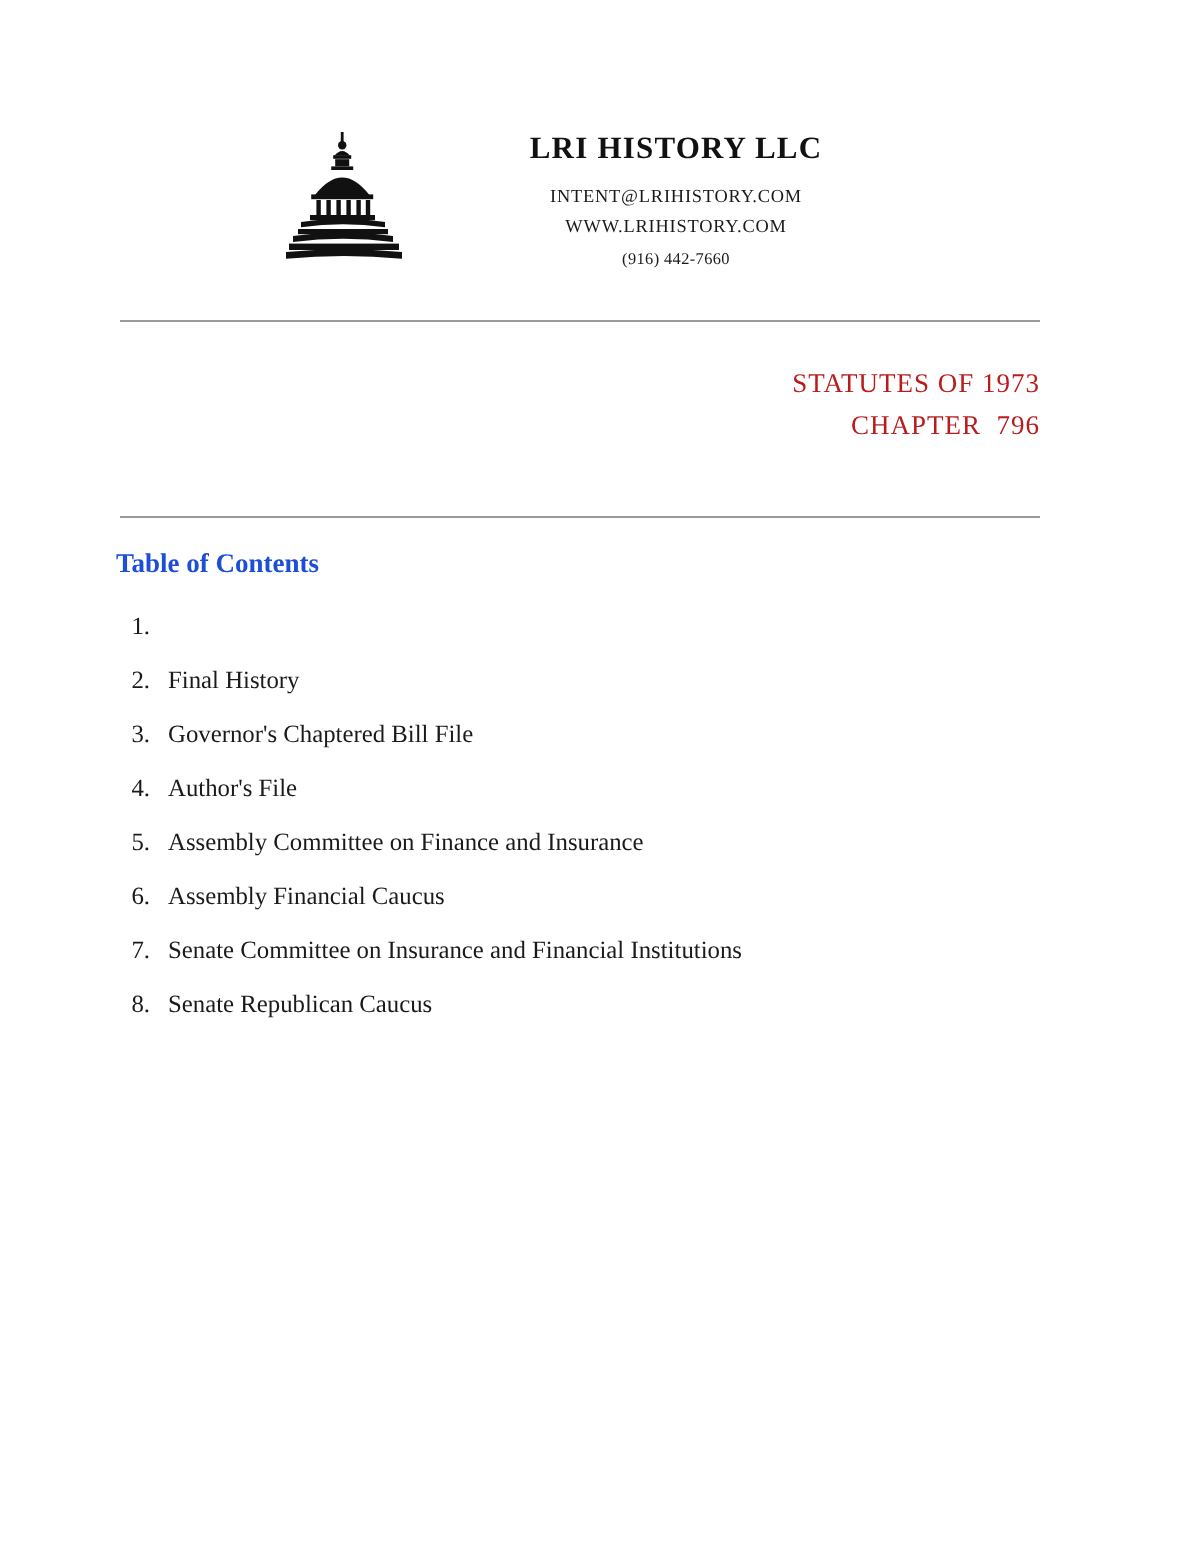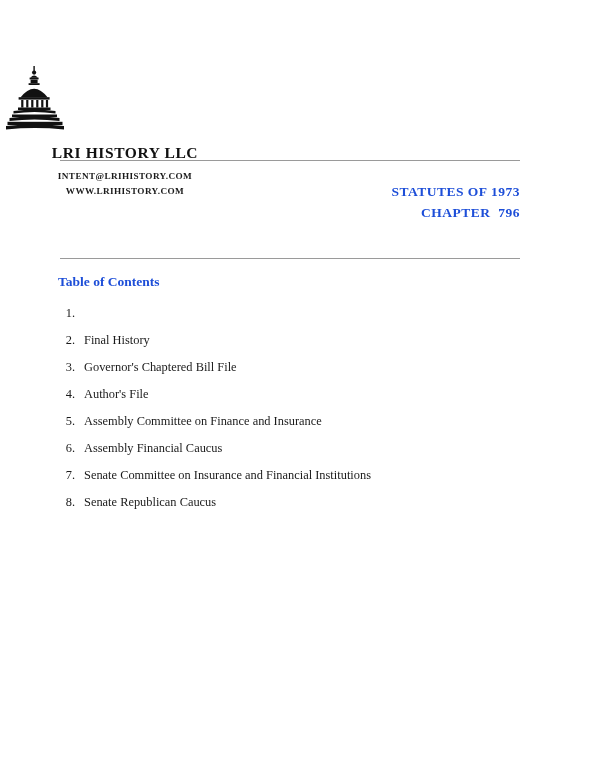--- a/index.html
+++ b/index.html
@@ -30,7 +30,7 @@
     left: 0;
     width: 600px;
     display: flex;
-    flex-direction: column;
+    flex-direction: row;
     align-items: flex-start;
     justify-content: center;
   }

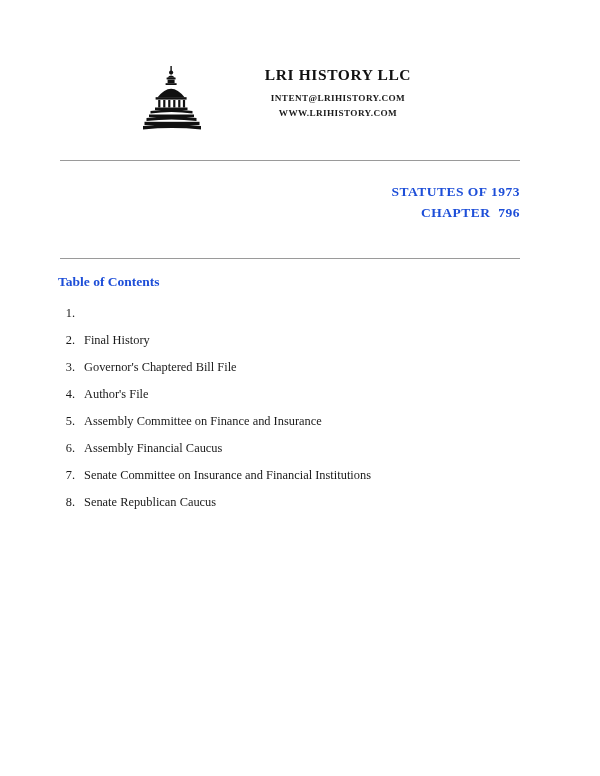--- a/index.html
+++ b/index.html
@@ -63,7 +63,6 @@
     color: #1a1a1a;
     margin-bottom: 5px;
     text-transform: uppercase;
-    font-weight: bold;
   }
   .phone-line {
     font-size: 8.2px;

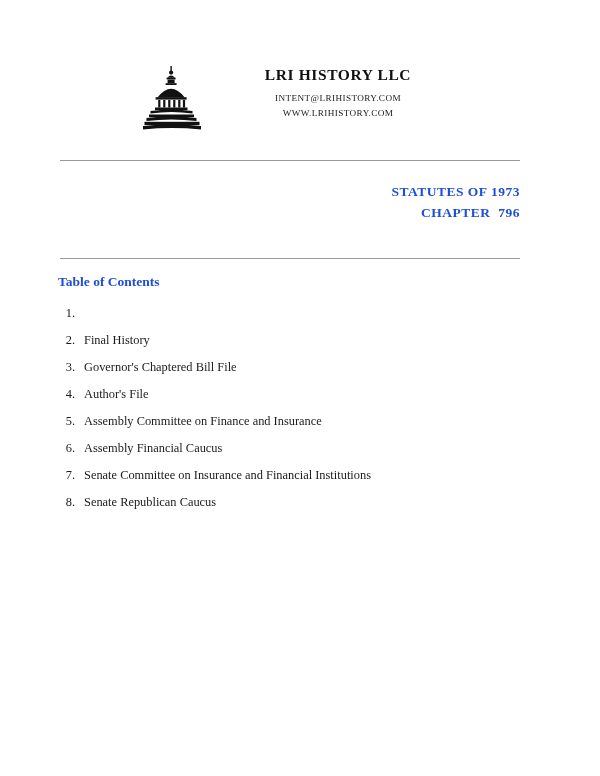--- a/index.html
+++ b/index.html
@@ -176,6 +176,7 @@
       <div class="firm-name">LRI HISTORY LLC</div>
       <div class="contact-line">INTENT@LRIHISTORY.COM</div>
       <div class="contact-line">WWW.LRIHISTORY.COM</div>
+      <div class="phone-line">(916) 442-7660</div>
     </div>
 
   </div>

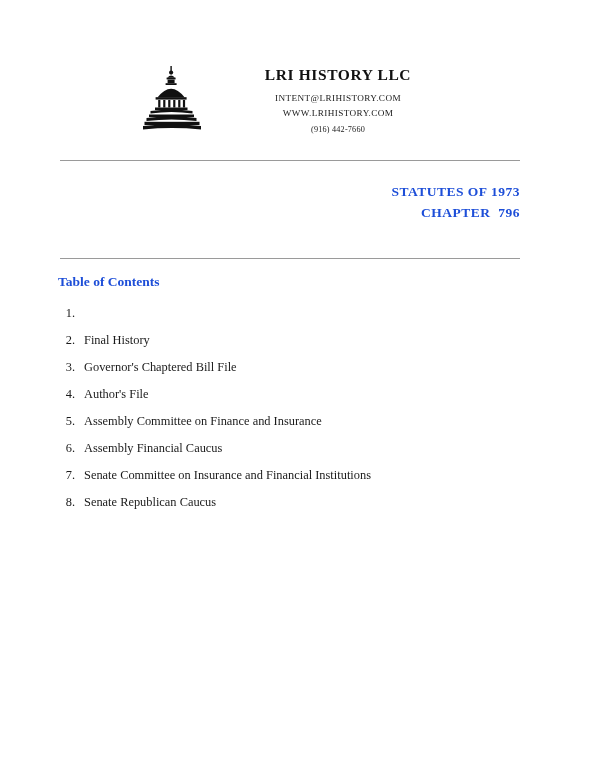--- a/index.html
+++ b/index.html
@@ -89,11 +89,11 @@
     left: 60px;
     width: 460px;
     text-align: right;
-    font-weight: bold;
+    font-weight: normal;
     font-size: 13.5px;
     letter-spacing: 0.5px;
     line-height: 21px;
-    color: #1d4ed8;
+    color: #b91c1c;
   }
   .title-block div { white-space: pre; }
 

